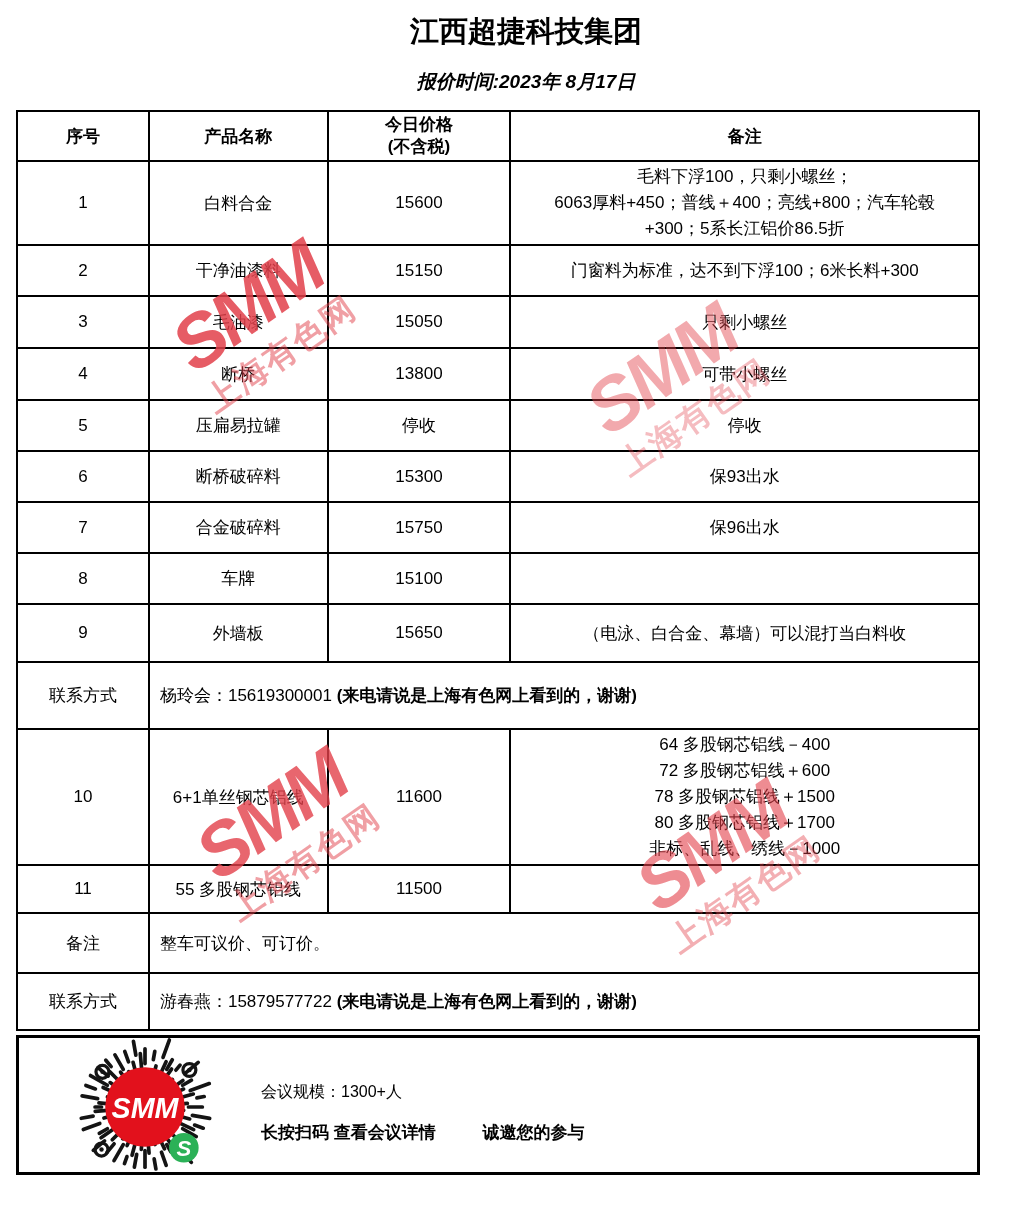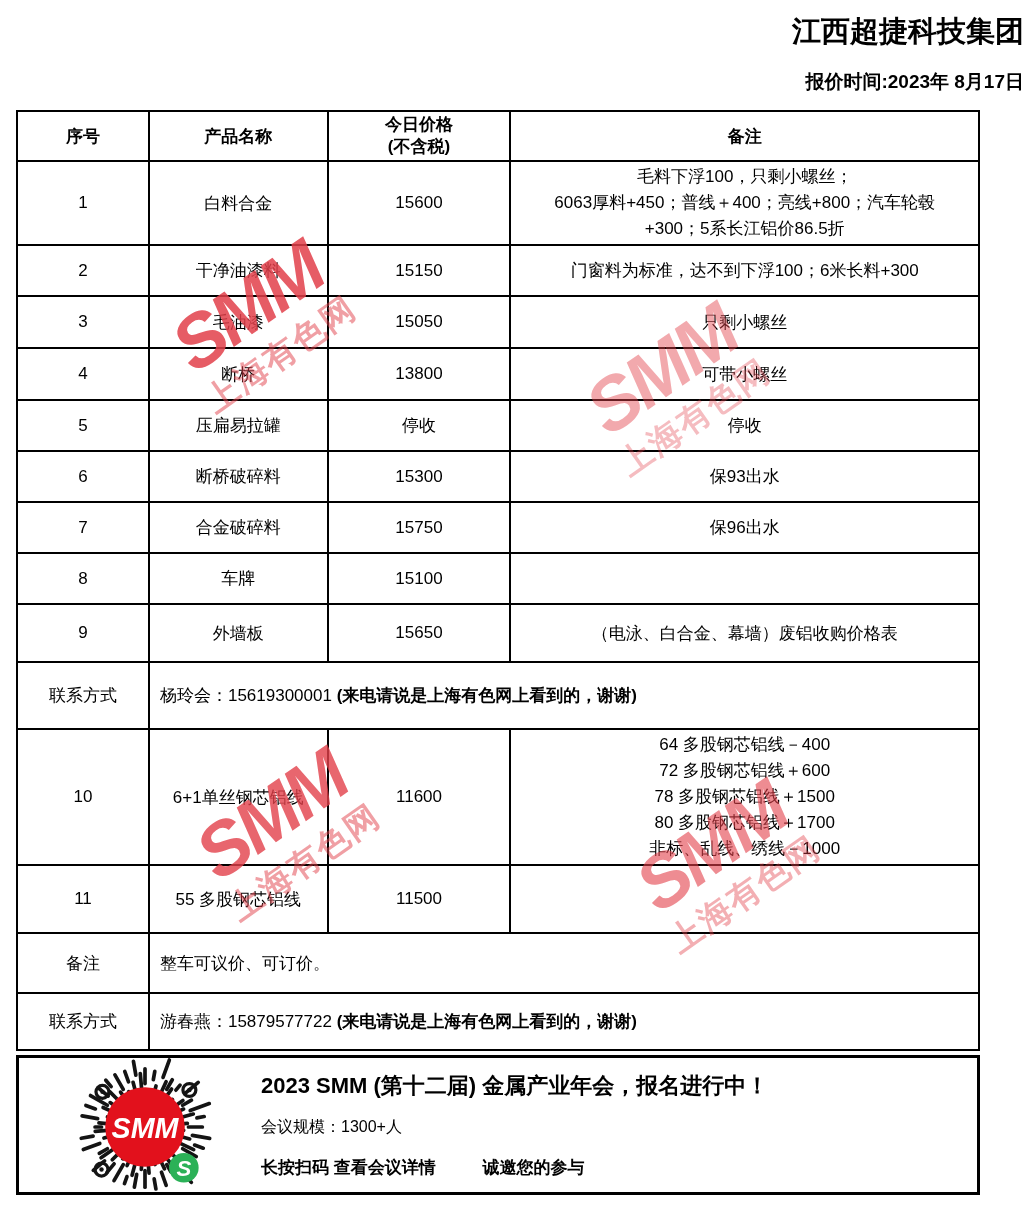--- a/index.html
+++ b/index.html
@@ -12,7 +12,7 @@
     color:#000;
     overflow:hidden;
   }
-  .header { text-align:right; padding-top:14px;padding-left:28px; }
+  .header { text-align:center; padding-top:14px;padding-left:28px; }
   .company-title { font-size:29px; font-weight:bold; line-height:34px; }
   .subtitle { font-size:17px; font-weight:bold; margin-top:8px; }
   .quote-time { font-size:19px; font-weight:bold; margin-top:21px; }

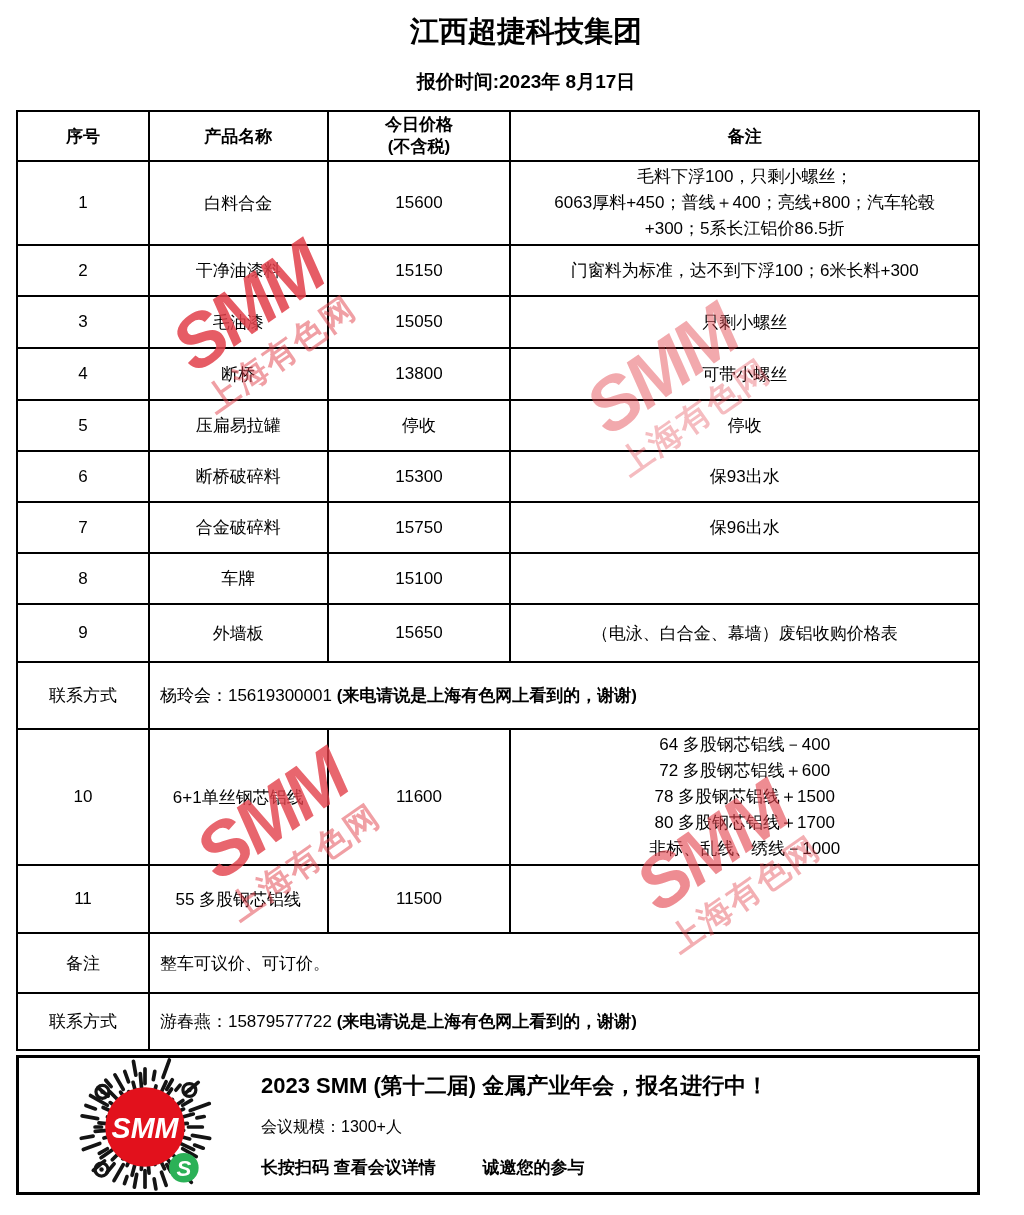--- a/index.html
+++ b/index.html
@@ -15,7 +15,7 @@
   .header { text-align:center; padding-top:14px;padding-left:28px; }
   .company-title { font-size:29px; font-weight:bold; line-height:34px; }
   .subtitle { font-size:17px; font-weight:bold; margin-top:8px; }
-  .quote-time { font-size:19px; font-weight:bold; margin-top:21px; }
+  .quote-time { font-size:19px; font-weight:bold; margin-top:21px;font-style:italic; }
 
   table.price-table {
     border-collapse:collapse;

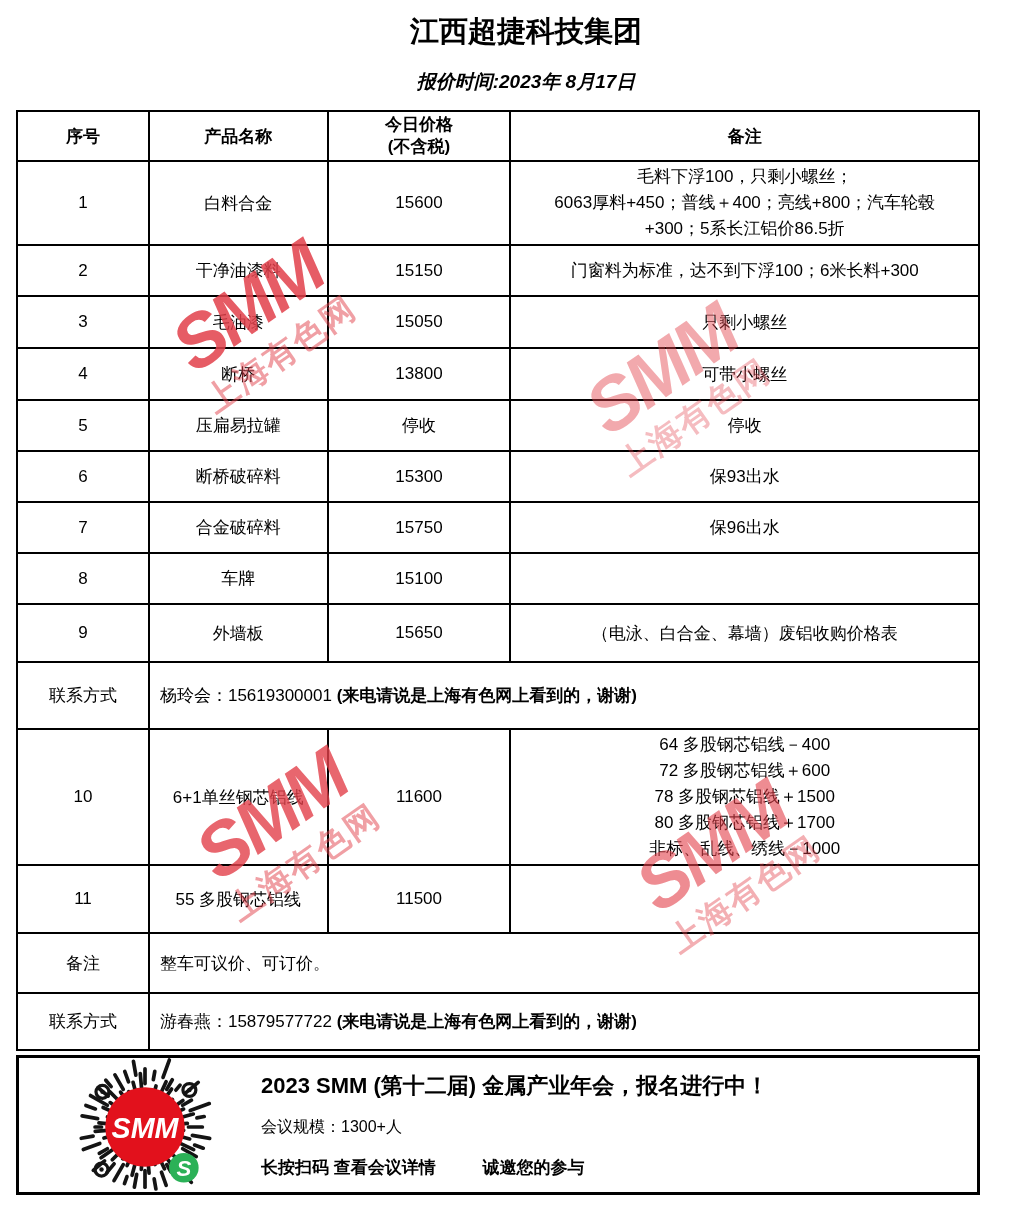--- a/index.html
+++ b/index.html
@@ -170,7 +170,7 @@
       <td>9</td>
       <td>外墙板</td>
       <td>15650</td>
-      <td>（电泳、白合金、幕墙）废铝收购价格表</td>
+      <td>（电泳、白合金、幕墙）可以混打当白料收</td>
     </tr>
 
     <tr class="contact">

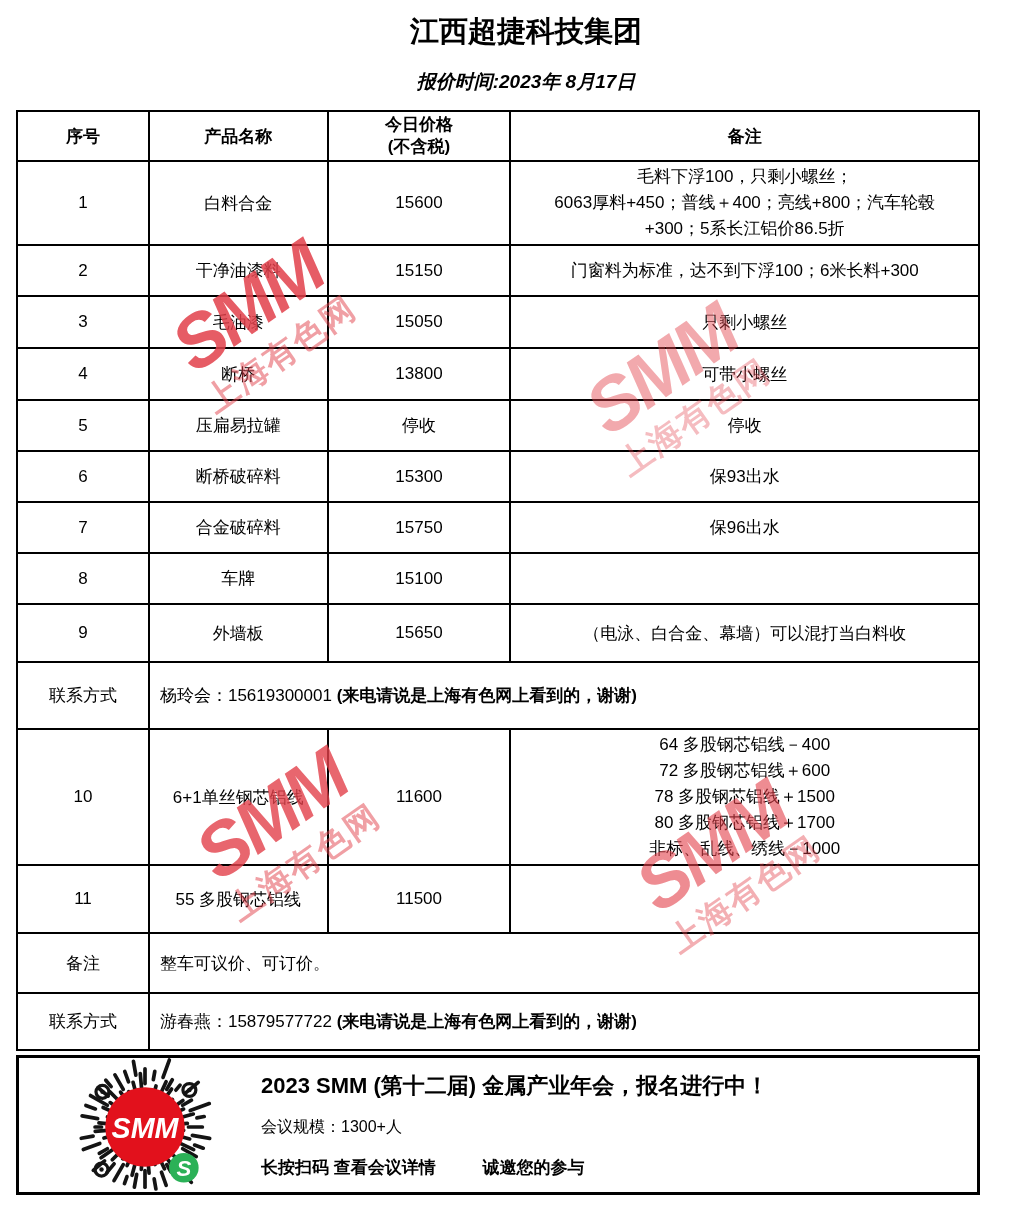--- a/index.html
+++ b/index.html
@@ -45,7 +45,7 @@
   tr.r9 { height:58px; }
   tr.contact { height:67px; }
   tr.r10 { height:128px; }
-  tr.r11 { height:68px; }
+  tr.r11 { height:48px; }
   tr.noterow { height:60px; }
   tr.contact2 { height:57px; }
   td.left-cell { text-align:left; padding-left:10px; }

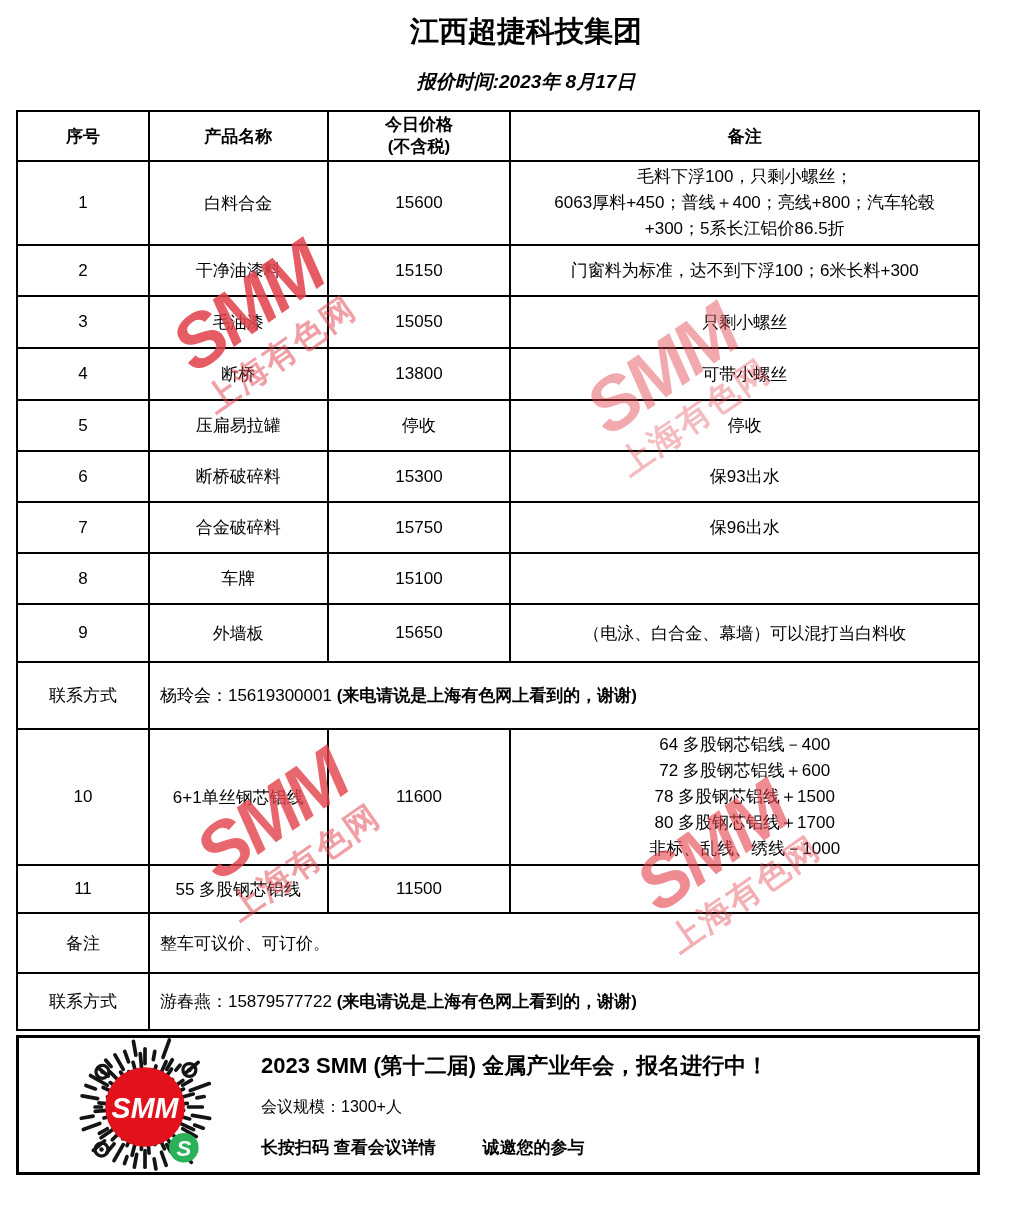--- a/index.html
+++ b/index.html
@@ -310,7 +310,6 @@
       </svg>
     </div>
     <div class="footer-text">
-      <div class="footer-title">2023 SMM (第十二届) 金属产业年会，报名进行中！</div>
       <div class="footer-scale">
         <span>会议规模：</span><span>1300+人</span>
       </div>

